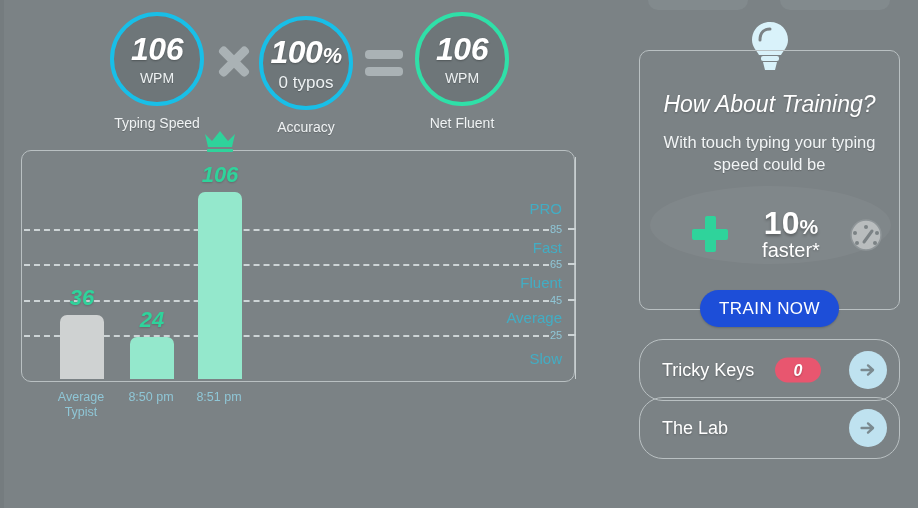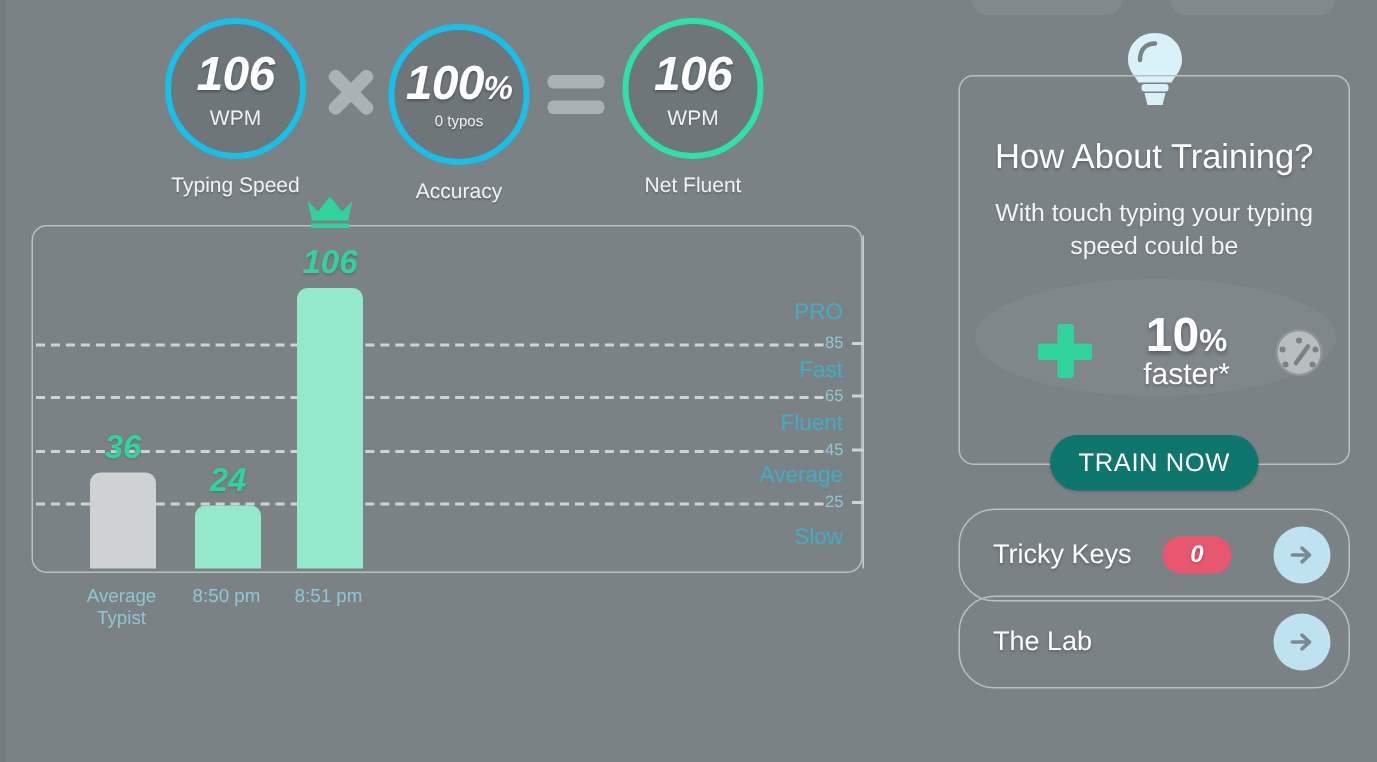--- a/index.html
+++ b/index.html
@@ -40,7 +40,7 @@
     margin-top:6px;font-size:14px;color:#eef2f3;font-weight:normal;
     text-shadow:0 1px 1px rgba(0,0,0,.22);
   }
-  .ring .sub.typos{font-size:10px;}
+  .ring .sub.typos{font-size:17px;}
   .caption{
     margin-top:9px;font-size:14px;color:#f0f3f4;white-space:nowrap;
     text-shadow:0 1px 1px rgba(0,0,0,.2);

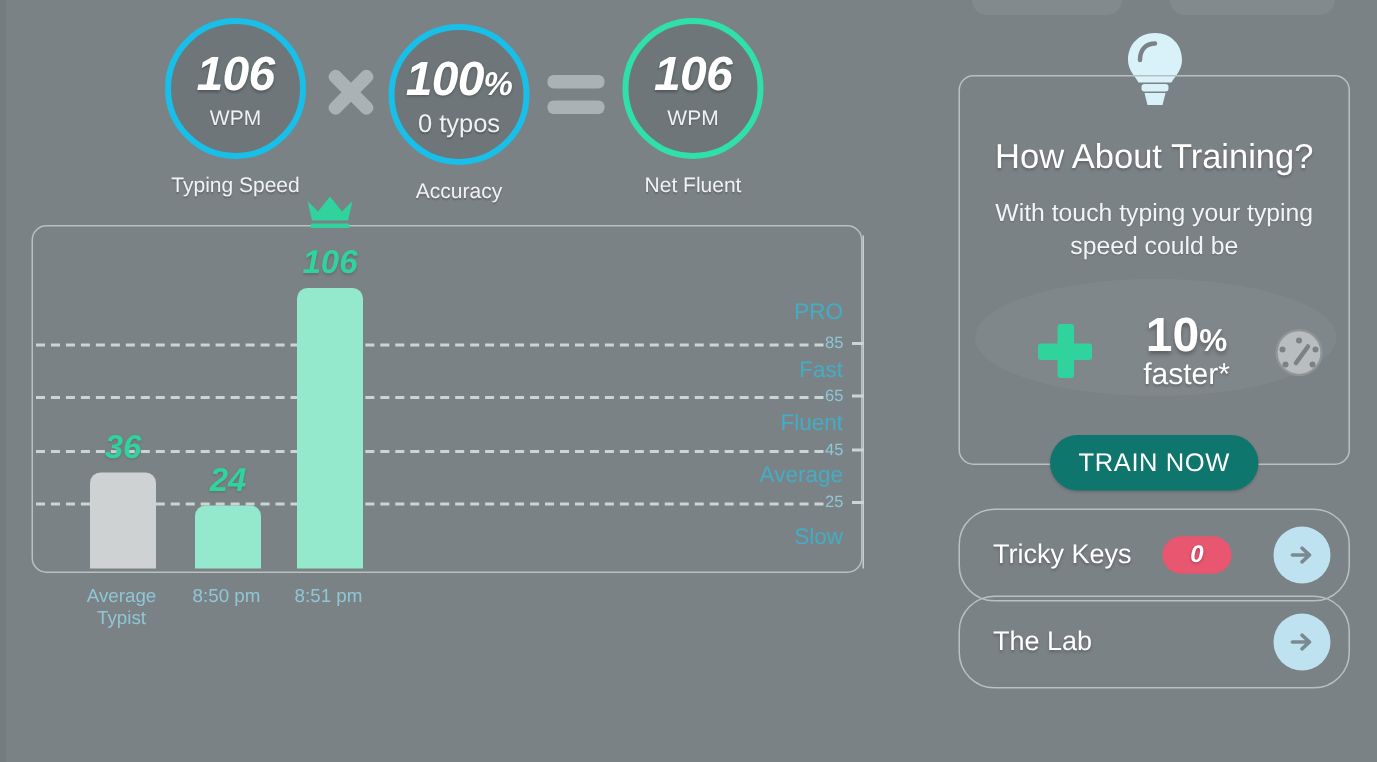--- a/index.html
+++ b/index.html
@@ -106,7 +106,7 @@
   }
   .train-title{
     position:absolute;left:0;right:0;top:40px;text-align:center;
-    font-size:23px;color:#ffffff;text-shadow:0 1px 2px rgba(0,0,0,.25);
+    font-size:23px;color:#ffffff;text-shadow:0 1px 2px rgba(0,0,0,.25);font-style:italic;
   }
   .train-sub{
     position:absolute;left:0;right:0;top:80px;text-align:center;

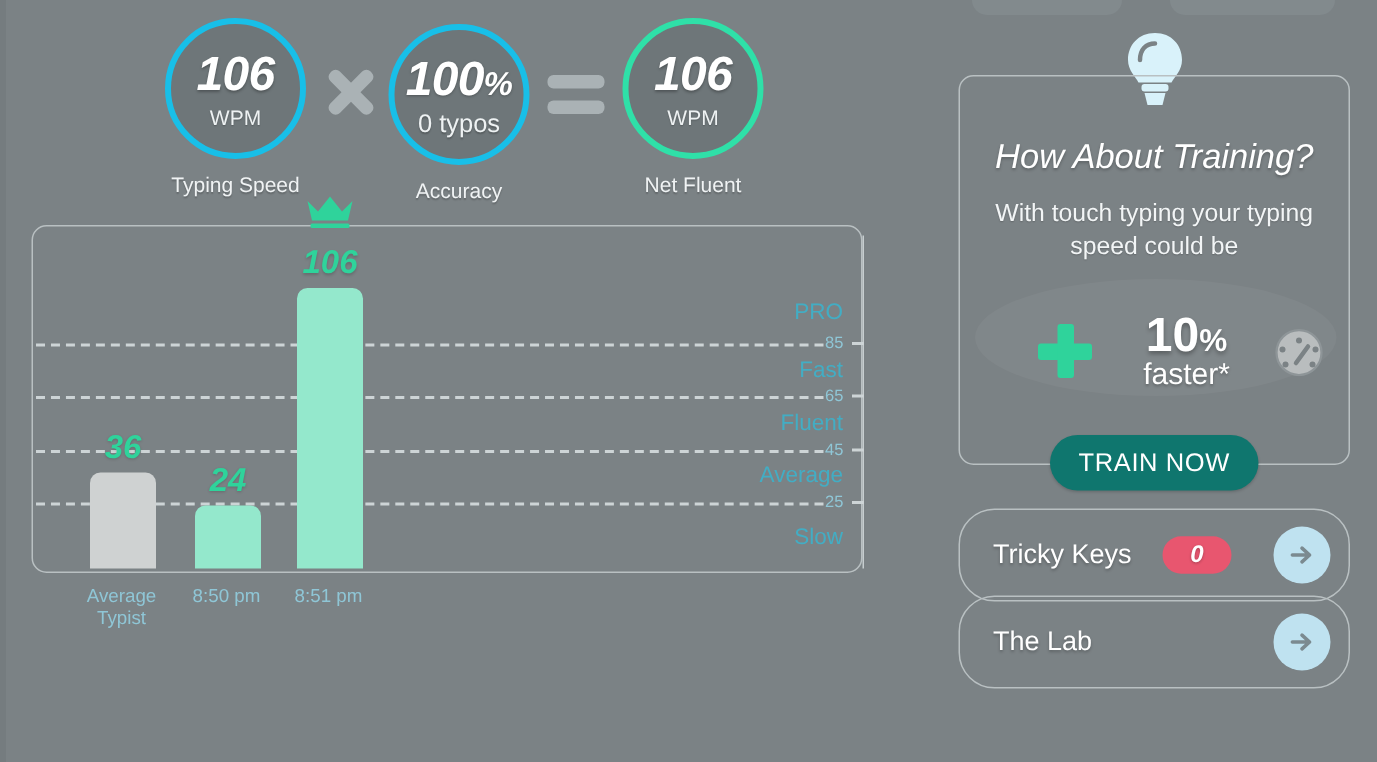--- a/index.html
+++ b/index.html
@@ -134,7 +134,7 @@
   .gauge{position:absolute;left:205px;top:168px;width:42px;height:32px;}
   .train-btn{
     position:absolute;left:700px;top:290px;width:139px;height:37px;
-    background:#0f766e;border-radius:19px;border:none;
+    background:#1d4ed8;border-radius:19px;border:none;
     color:#ffffff;font-size:17px;letter-spacing:.4px;
     font-family:"Liberation Sans", sans-serif;cursor:pointer;
     box-shadow:0 1px 2px rgba(0,0,0,.18);

